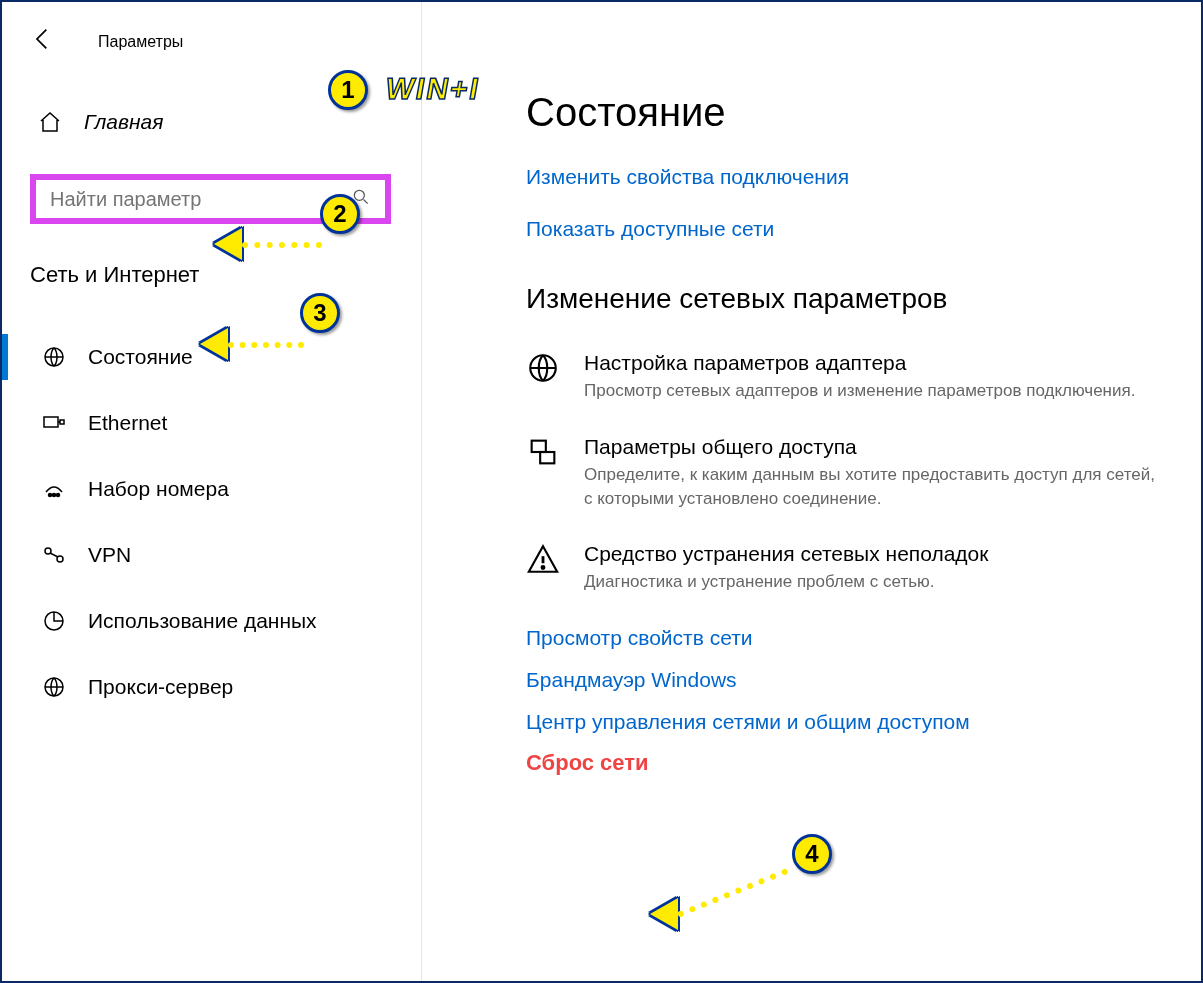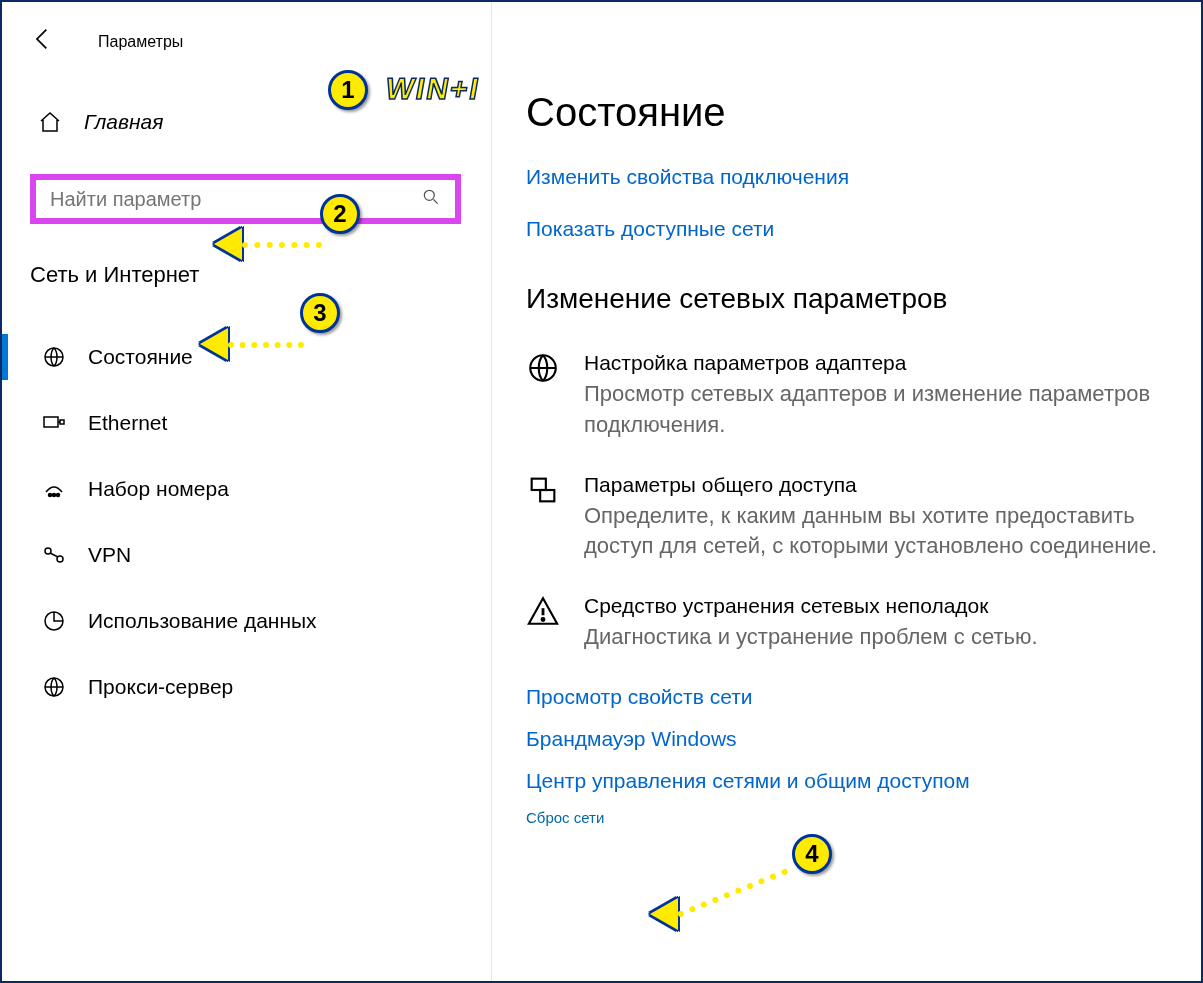--- a/index.html
+++ b/index.html
@@ -15,7 +15,7 @@
   .sidebar {
     position: absolute;
     left: 0; top: 0;
-    width: 490px;
+    width: 420px;
     height: 100%;
     padding: 18px 30px 16px 28px;
     border-right: 1px solid #e5e5e5;

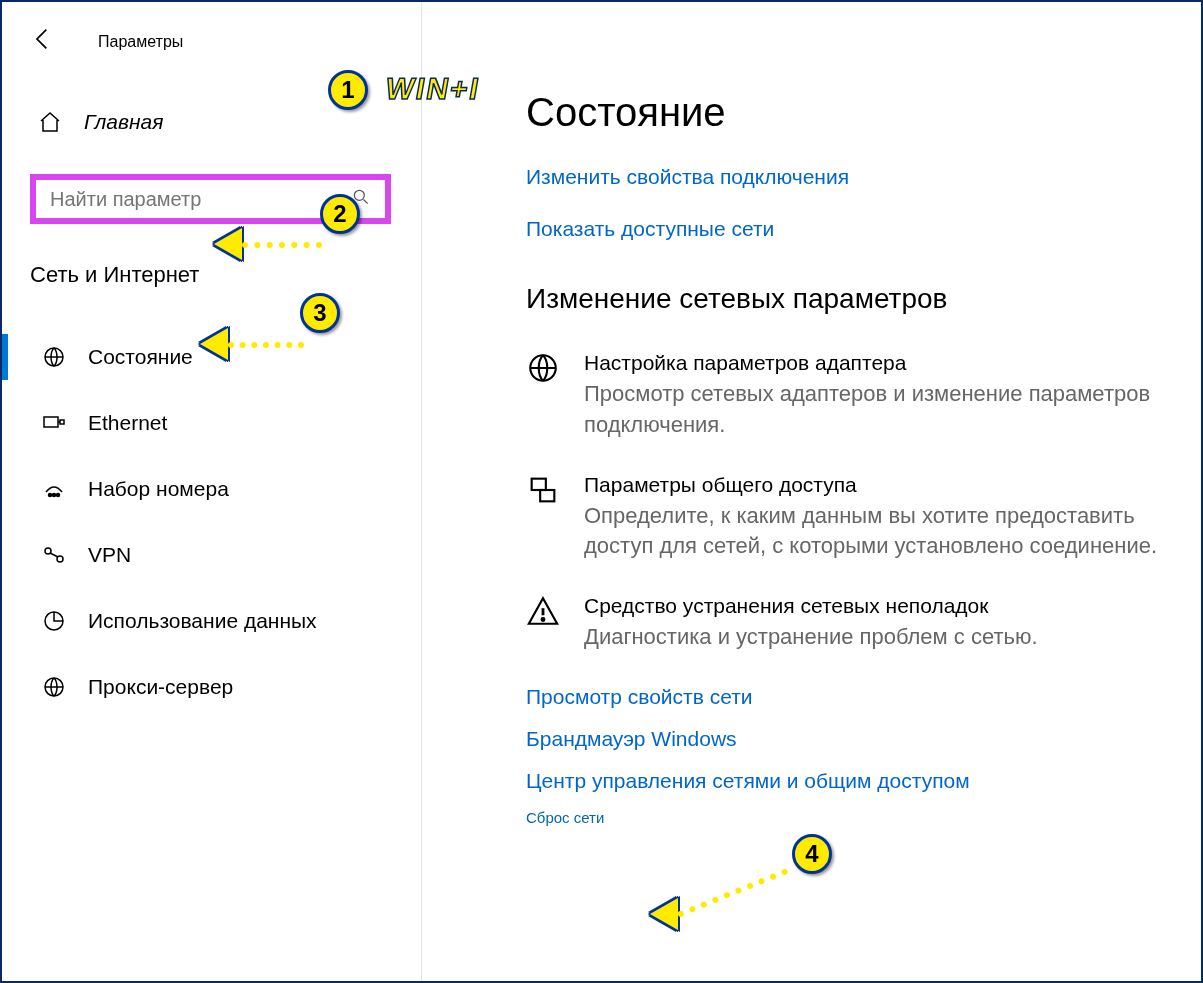--- a/index.html
+++ b/index.html
@@ -137,7 +137,7 @@
     margin-bottom: 4px;
   }
   .option-desc {
-    font-size: 22px;
+    font-size: 17px;
     color: #666;
     line-height: 1.4;
   }

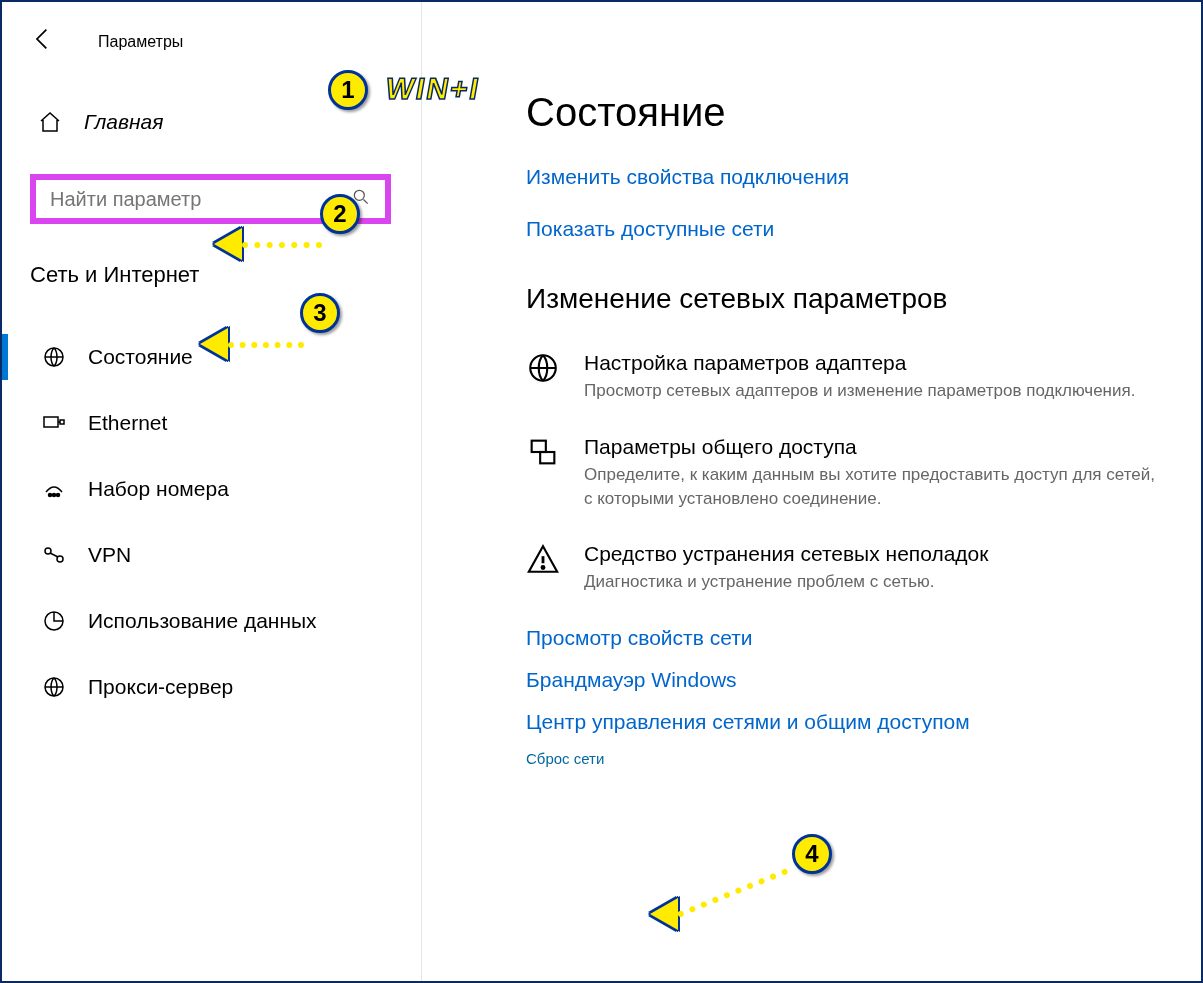--- a/index.html
+++ b/index.html
@@ -142,9 +142,10 @@
     line-height: 1.4;
   }
   .gray-link {
-    color: #0369a1;
-    font-size: 15px;
+    color: #ef4444;
+    font-size: 22px;
     cursor: pointer;
+    font-weight: bold;
   }
   
   .badge {

